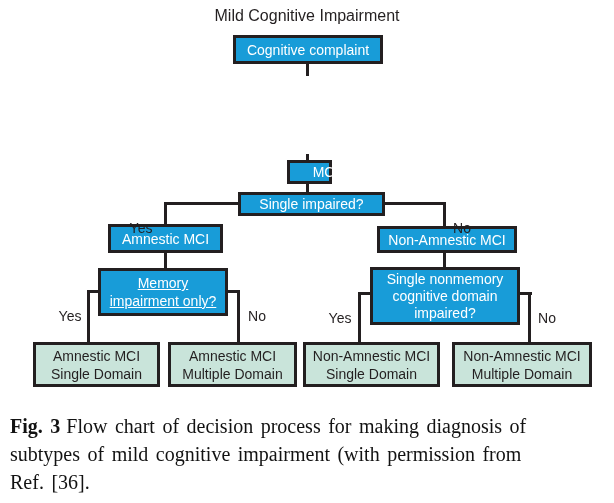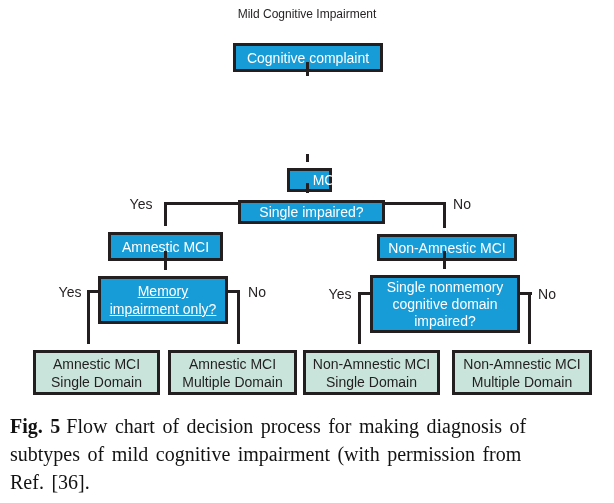--- a/index.html
+++ b/index.html
@@ -15,7 +15,7 @@
     position: absolute;
     left: 0; top: 7px; width: 614px;
     text-align: center;
-    font-size: 12px;
+    font-size: 16px;
     color: #231f20;
   }
   .node, .leaf {

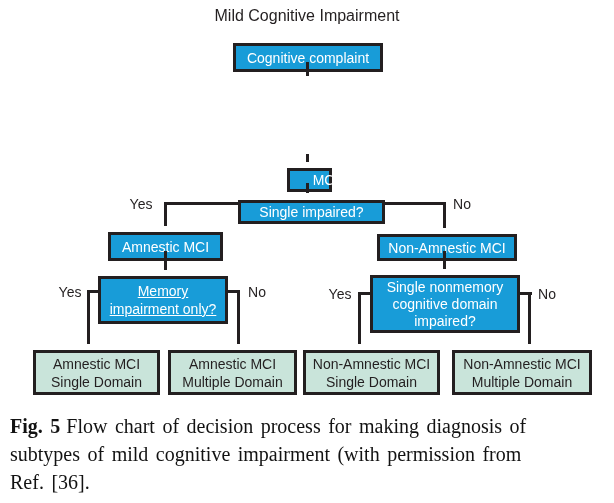--- a/index.html
+++ b/index.html
@@ -29,7 +29,6 @@
     white-space: pre-line;
     font-size: 14px;
     line-height: 18px;
-    margin-top: 8px;
   }
   .node { background: #189cd8; color: #ffffff; }
   .leaf { background: #c9e4da; color: #231f20; }

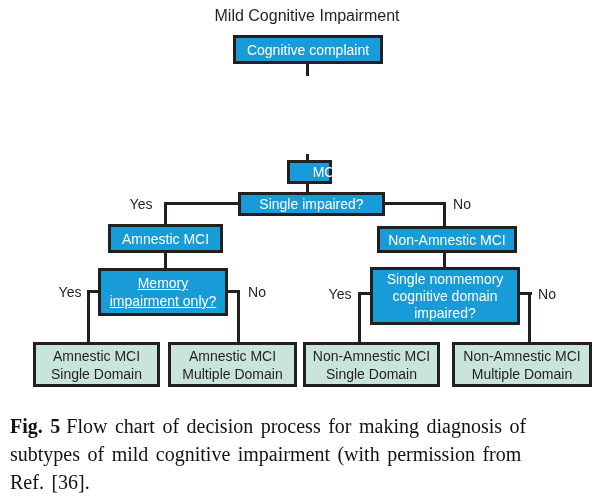--- a/index.html
+++ b/index.html
@@ -39,6 +39,7 @@
     text-align: center;
     font-size: 14px;
     color: #231f20;
+    margin-top: 24px;
   }
   .caption {
     position: absolute;

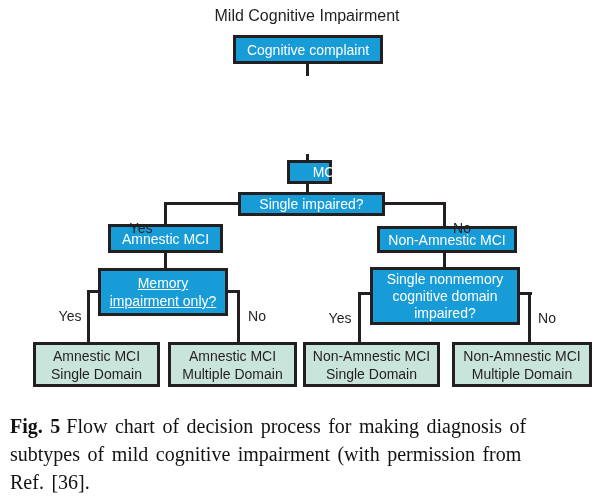--- a/index.html
+++ b/index.html
@@ -121,7 +121,7 @@
   <div class="blabel" style="left:527px; top:286px;">No</div>
 
   <div class="caption">
-    <span class="fig-label">Fig. 5</span><span class="cap-text">Flow chart of decision process for making diagnosis of
+    <span class="fig-label">Fig. 3</span><span class="cap-text">Flow chart of decision process for making diagnosis of
 subtypes of mild cognitive impairment (with permission from
 Ref. [36].</span>
   </div>

